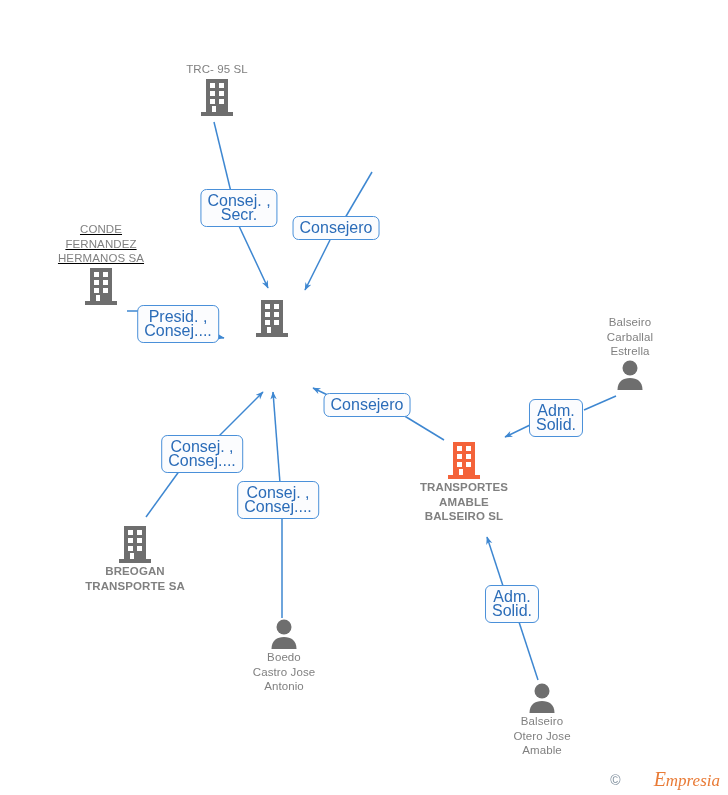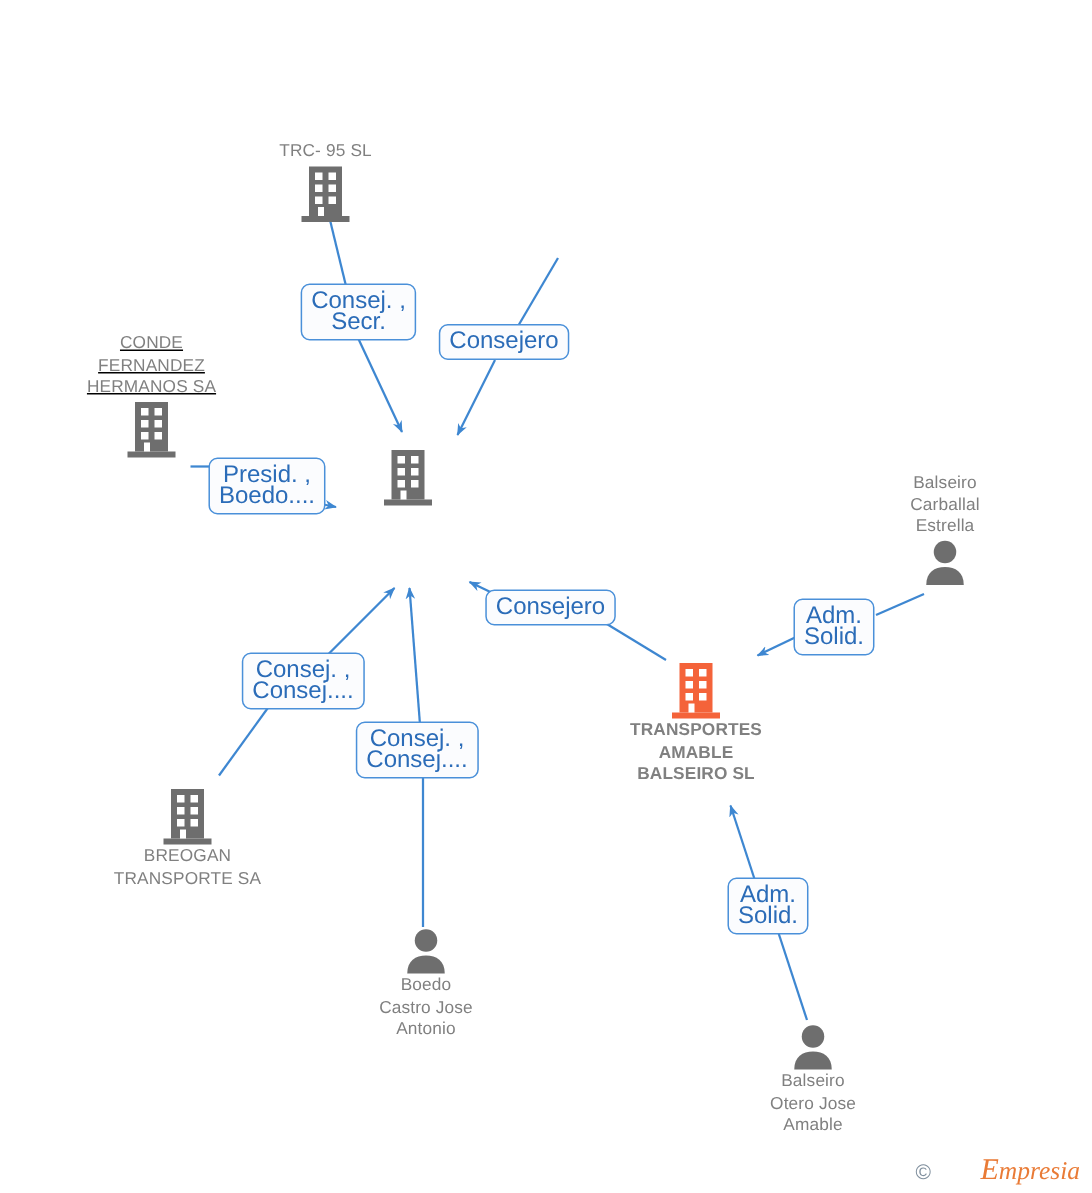--- a/index.html
+++ b/index.html
@@ -126,7 +126,7 @@
     </g>
   </svg>
 
-  <div class="node" style="left:217px; top:62px;margin-top:32px;">
+  <div class="node" style="left:217px; top:62px;">
     <div class="node-label">TRC- 95 SL</div>
     <span class="icon-wrap">
       <svg width="36" height="40" viewBox="0 0 36 40" aria-hidden="true">

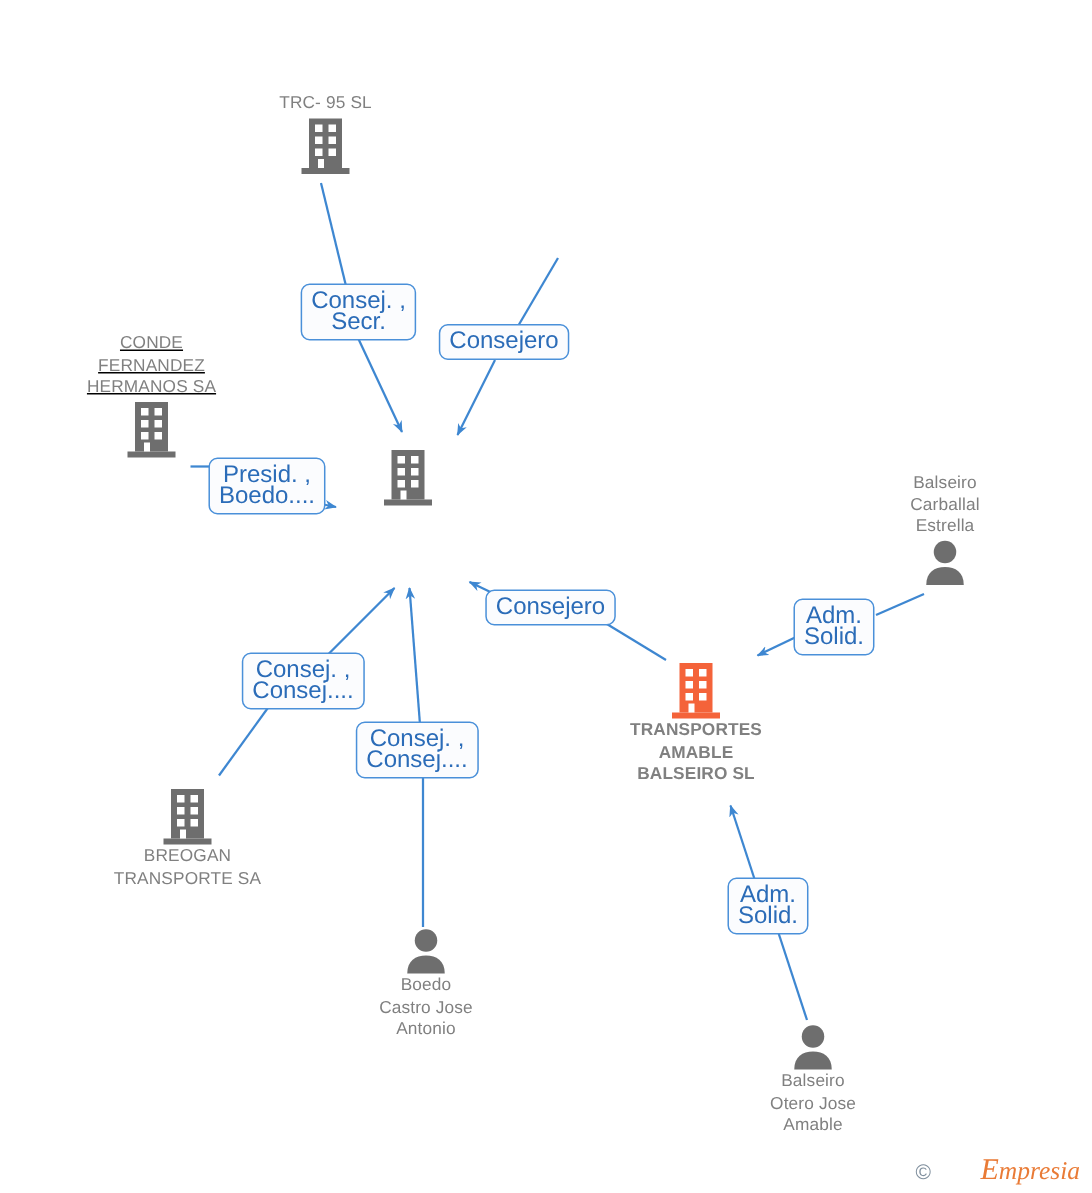--- a/index.html
+++ b/index.html
@@ -256,7 +256,7 @@
 Secr.</div>
   <div class="rel-box" style="left:336px; top:228px;">Consejero</div>
   <div class="rel-box" style="left:178px; top:324px;">Presid. ,
-Boedo....</div>
+Consej....</div>
   <div class="rel-box" style="left:367px; top:405px;">Consejero</div>
   <div class="rel-box" style="left:202px; top:454px;">Consej. ,
 Consej....</div>

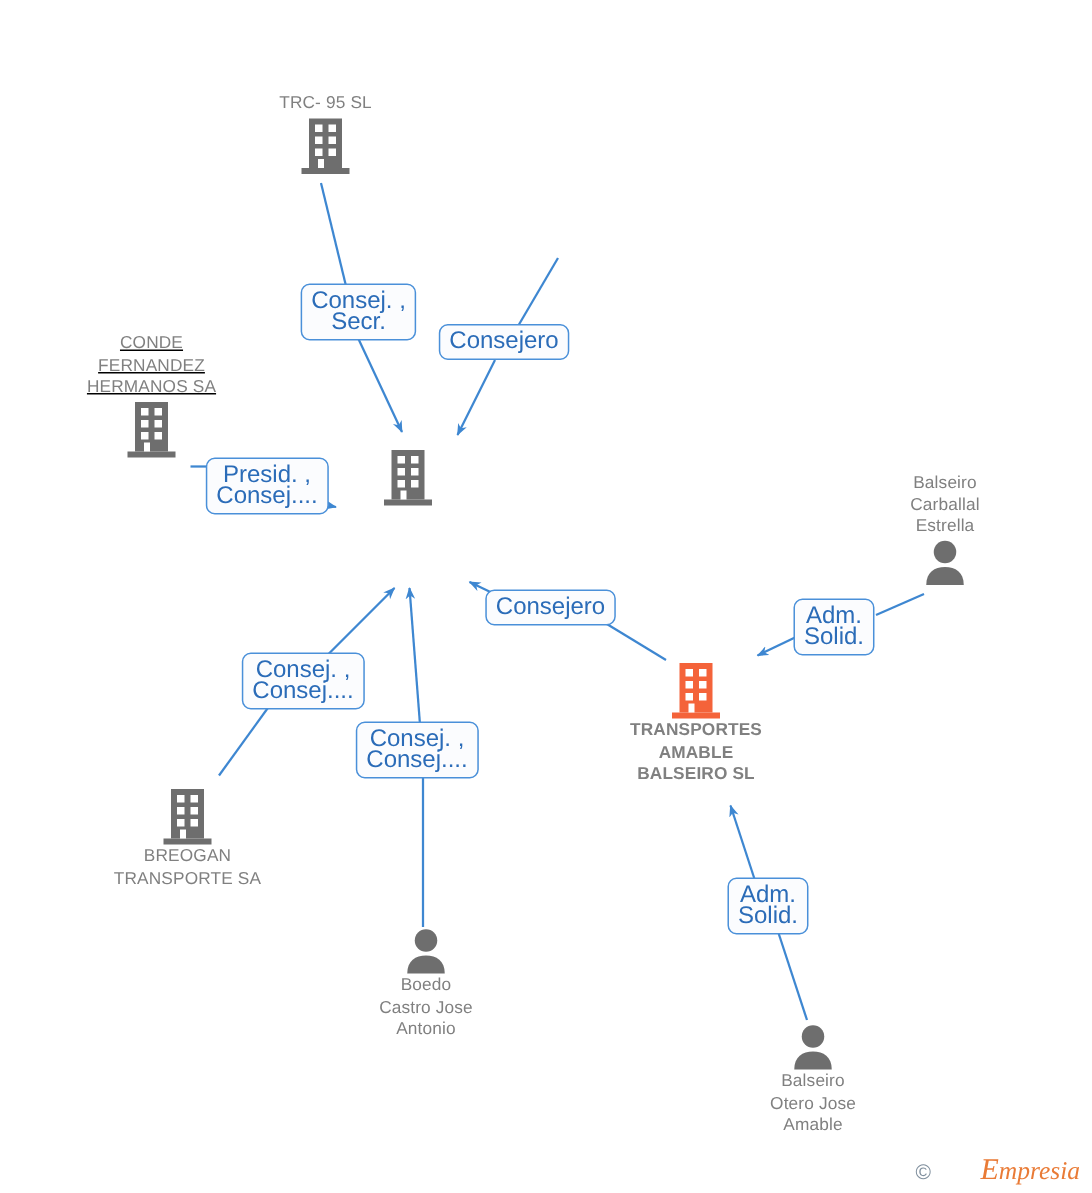--- a/index.html
+++ b/index.html
@@ -179,7 +179,7 @@
     </span>
   </div>
 
-  <div class="node" style="left:125px; top:524px;">
+  <div class="node" style="left:135px; top:524px;font-weight:bold;">
     <span class="icon-wrap">
       <svg width="36" height="40" viewBox="0 0 36 40" aria-hidden="true">
         <rect x="7" y="2" width="22" height="33" fill="#6E6E6E"></rect>

